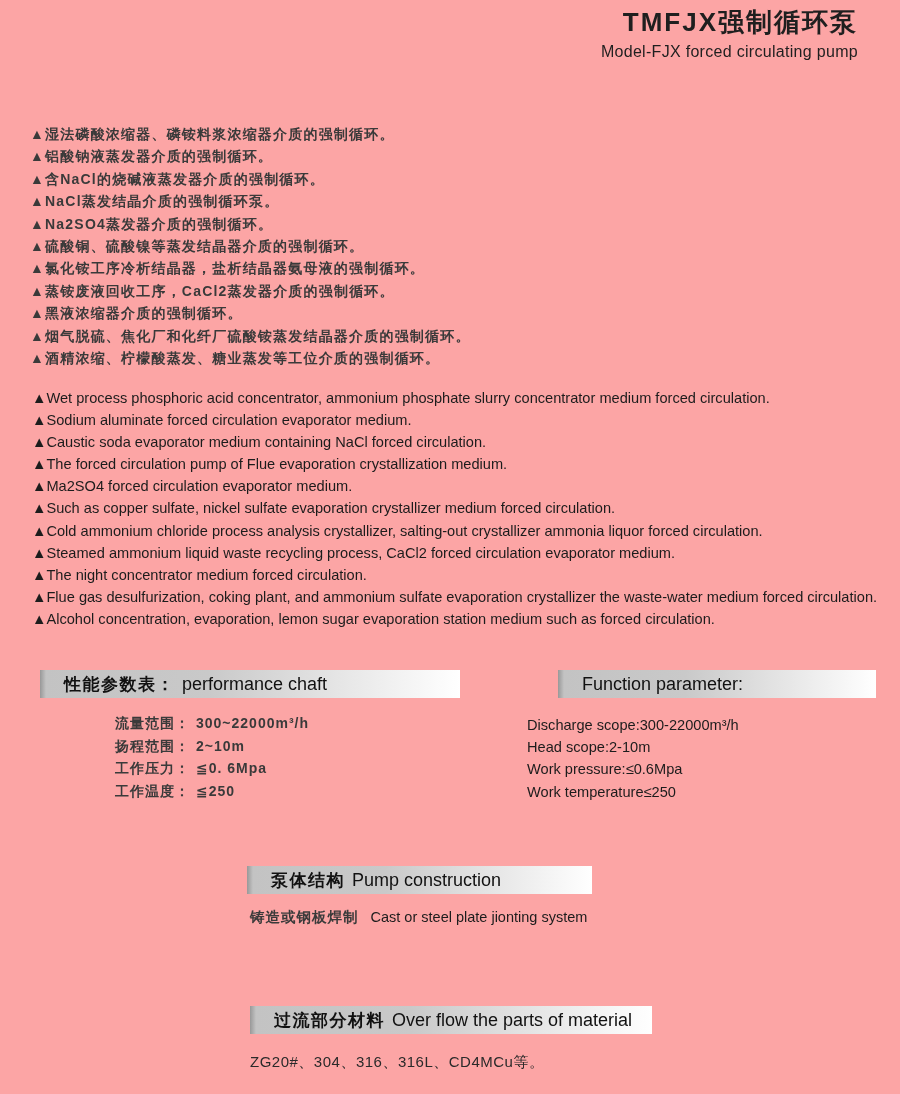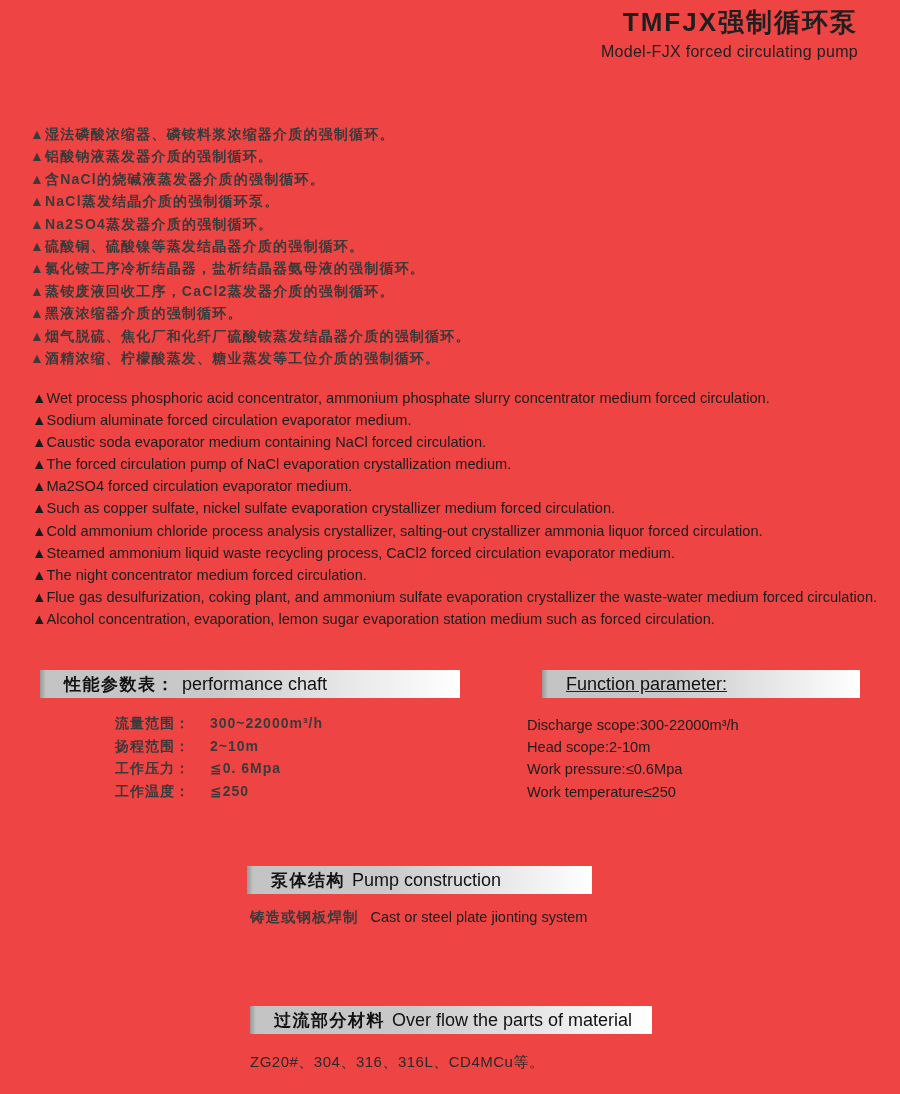--- a/index.html
+++ b/index.html
@@ -4,7 +4,7 @@
 <style>
   html,body{margin:0;padding:0;background:#ffffff;}
   .page{
-    position:relative;width:900px;height:1094px;background:#ef4444;overflow:hidden;
+    position:relative;width:900px;height:1094px;background:#fca5a5;overflow:hidden;
     font-family:"Liberation Sans","DejaVu Sans",sans-serif;color:#222;
   }
   

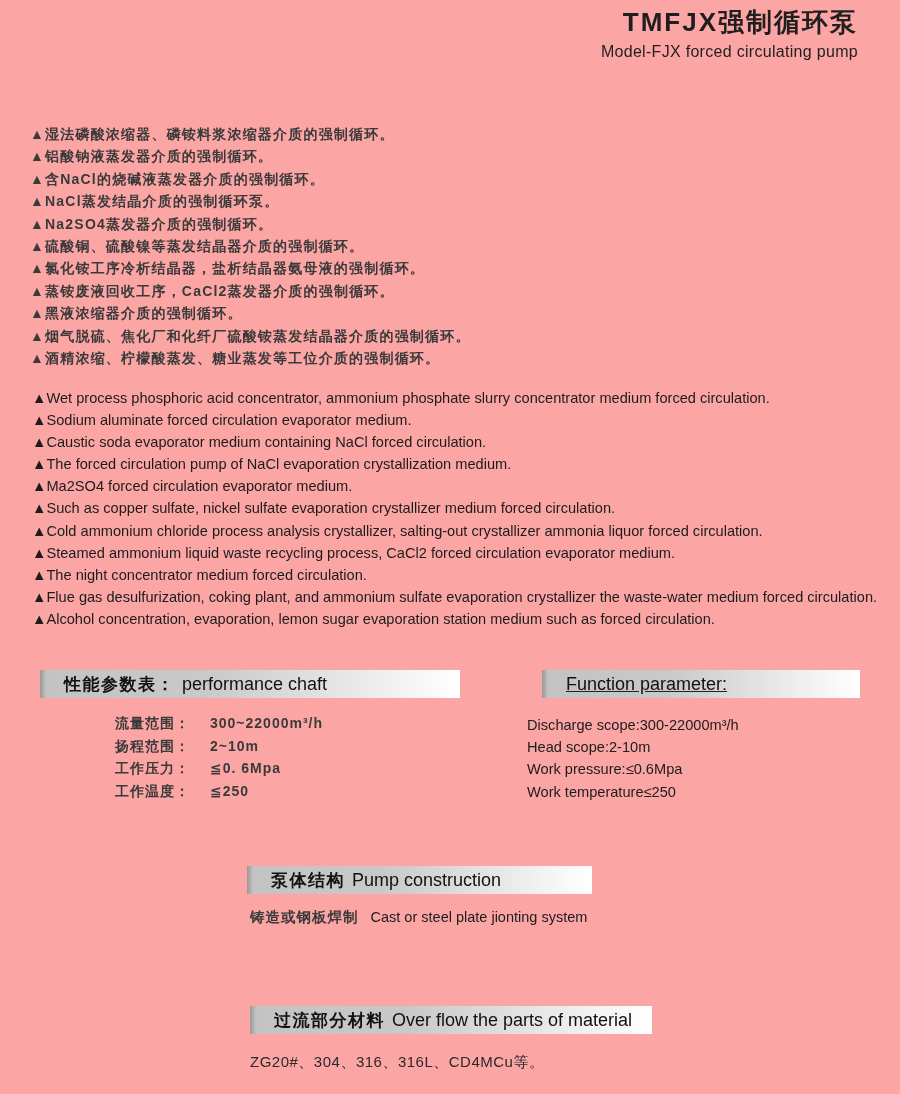--- a/index.html
+++ b/index.html
@@ -69,7 +69,7 @@
   <div class="row">▲Wet process phosphoric acid concentrator, ammonium phosphate slurry concentrator medium forced circulation.</div>
       <div class="row">▲Sodium aluminate forced circulation evaporator medium.</div>
       <div class="row">▲Caustic soda evaporator medium containing NaCl forced circulation.</div>
-      <div class="row">▲The forced circulation pump of NaCl evaporation crystallization medium.</div>
+      <div class="row">▲The forced circulation pump of Flue evaporation crystallization medium.</div>
       <div class="row">▲Ma2SO4 forced circulation evaporator medium.</div>
       <div class="row">▲Such as copper sulfate, nickel sulfate evaporation crystallizer medium forced circulation.</div>
       <div class="row">▲Cold ammonium chloride process analysis crystallizer, salting-out crystallizer ammonia liquor forced circulation.</div>

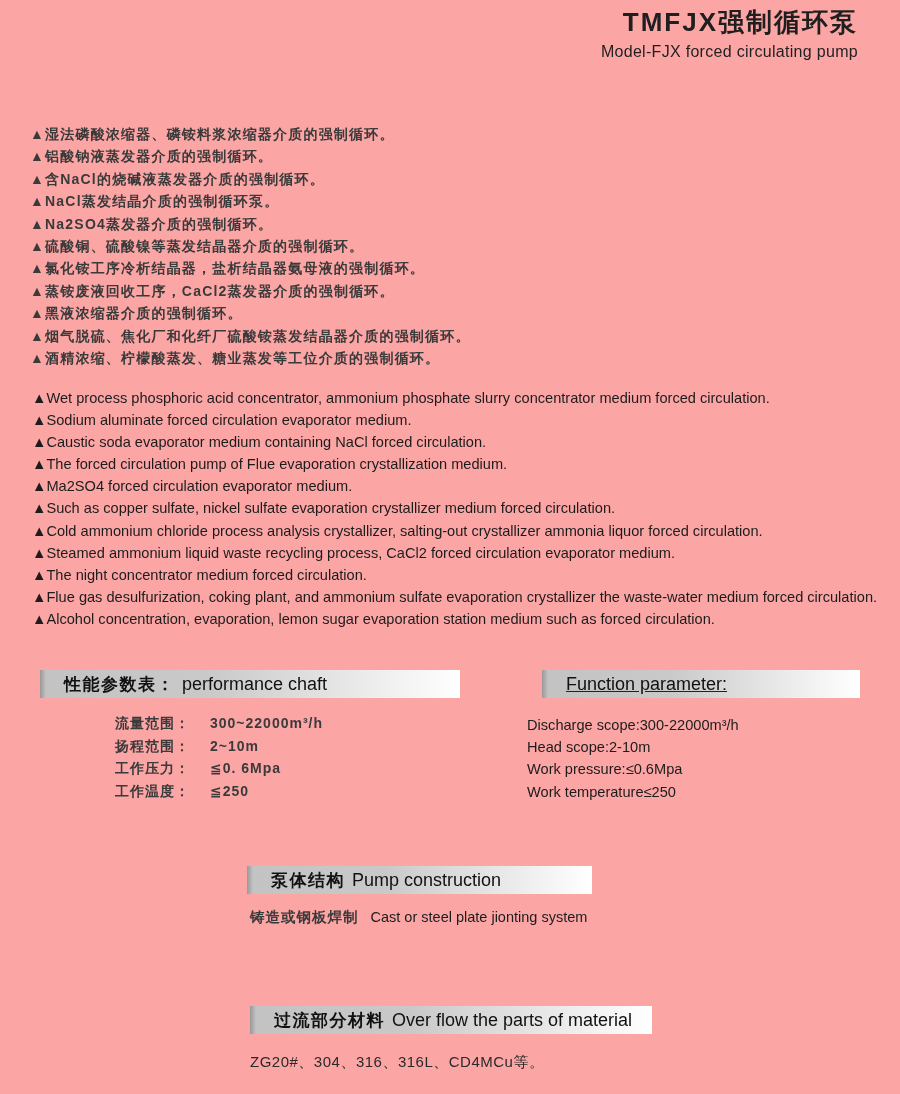--- a/index.html
+++ b/index.html
@@ -84,7 +84,7 @@
     <span class="en">performance chaft</span>
   </div>
 
-  <div class="header-bar" style="left:542px;top:670px;width:318px;text-decoration:underline;">
+  <div class="header-bar" style="left:558px;top:670px;width:318px;">
     <span class="en" style="margin-left:0;">Function parameter:</span>
   </div>
 

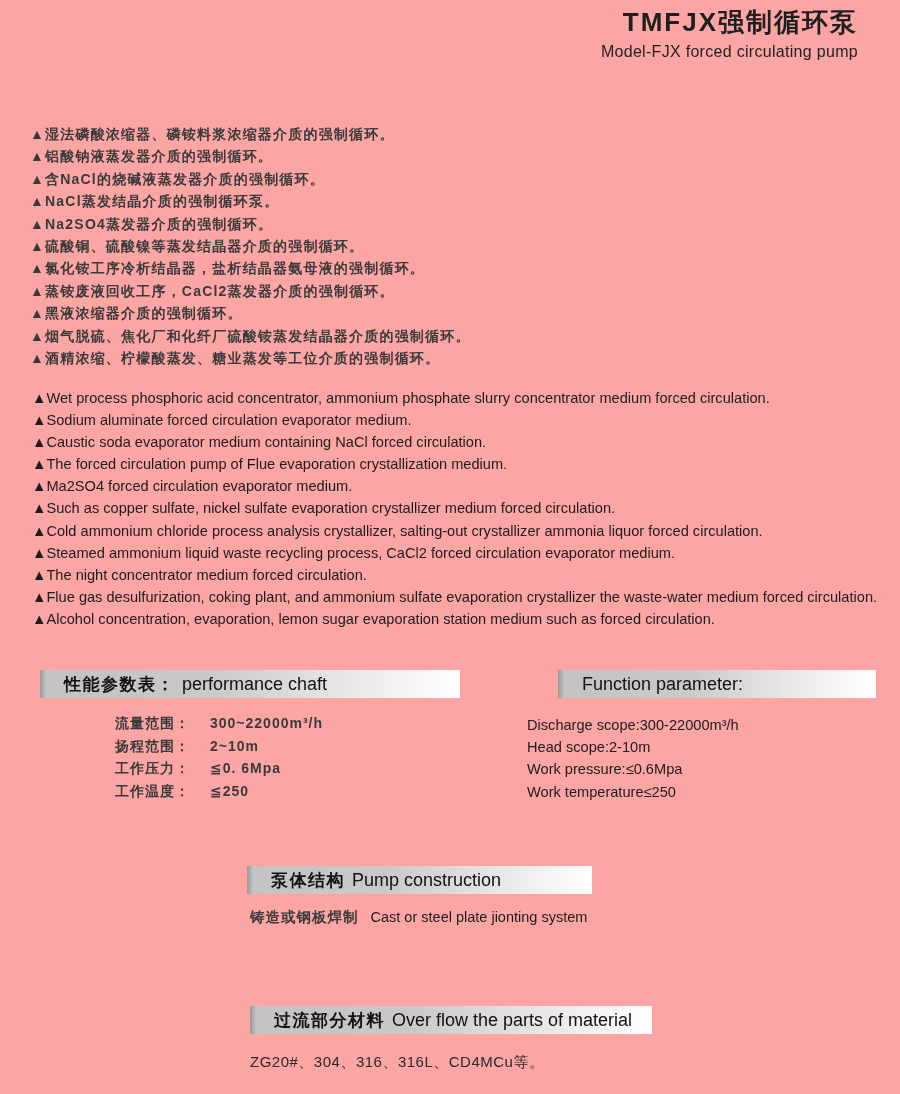--- a/index.html
+++ b/index.html
@@ -30,7 +30,7 @@
     letter-spacing:1px;font-weight:600;color:#3a3a3a;}
   .params-en{position:absolute;left:527px;top:714px;font-size:14.6px;line-height:22.2px;color:#1c1c1c;}
   .params-zh .row,.params-en .row{white-space:nowrap;}
-  .params-zh .label{margin-right:20px;}
+  .params-zh .label{margin-right:6px;}
   
   .body-line{position:absolute;white-space:nowrap;color:#2a2a2a;}
   .pump-body{left:250px;top:908px;font-size:14.5px;}

